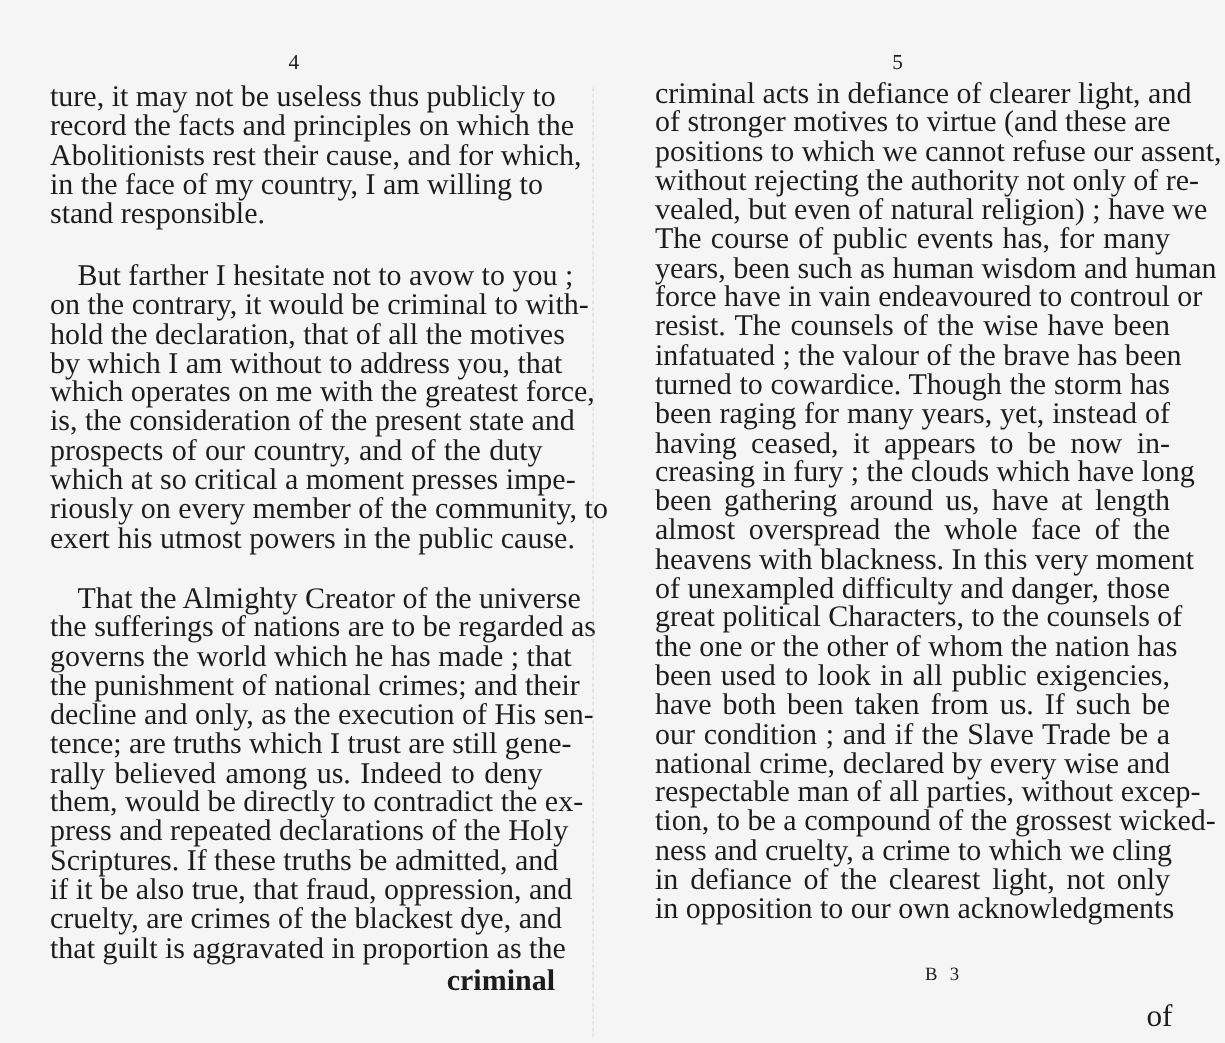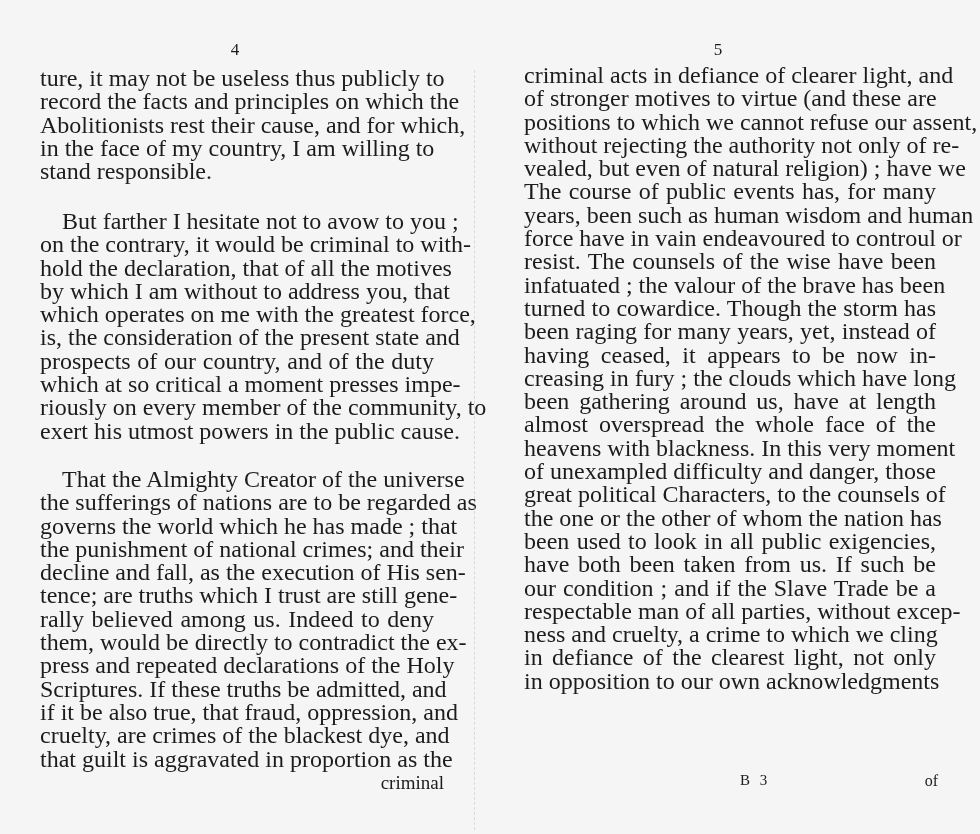--- a/index.html
+++ b/index.html
@@ -117,7 +117,7 @@
         <span class="line">the sufferings of nations are to be regarded as</span>
         <span class="line">governs the world which he has made ; that</span>
         <span class="line">the punishment of national crimes; and their</span>
-        <span class="line">decline and fall, as the execution of His sen-</span>
+        <span class="line">decline and only, as the execution of His sen-</span>
         <span class="line">tence; are truths which I trust are still gene-</span>
         <span class="line">rally believed among us. Indeed to deny</span>
         <span class="line">them, would be directly to contradict the ex-</span>

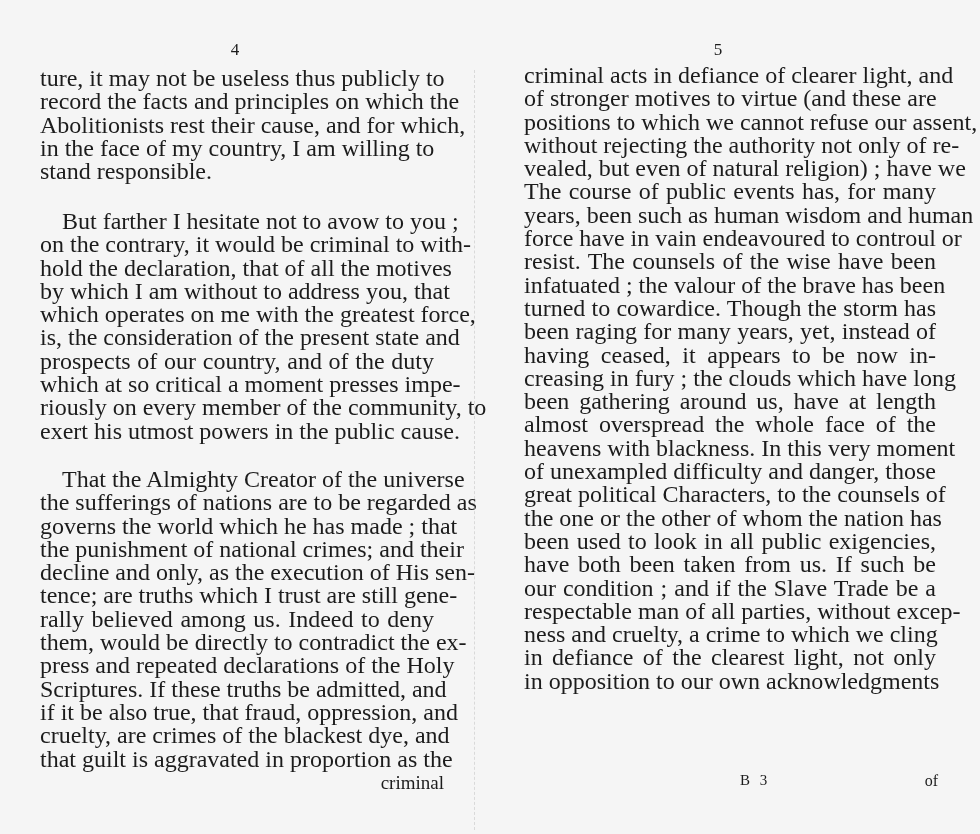--- a/index.html
+++ b/index.html
@@ -159,6 +159,7 @@
       <span class="line">been used to look in all public exigencies,</span>
       <span class="line">have both been taken from us. If such be</span>
       <span class="line">our condition ; and if the Slave Trade be a</span>
+      <span class="line">national crime, declared by every wise and</span>
       <span class="line">respectable man of all parties, without excep-</span>
       <span class="line">ness and cruelty, a crime to which we cling</span>
       <span class="line">in defiance of the clearest light, not only</span>

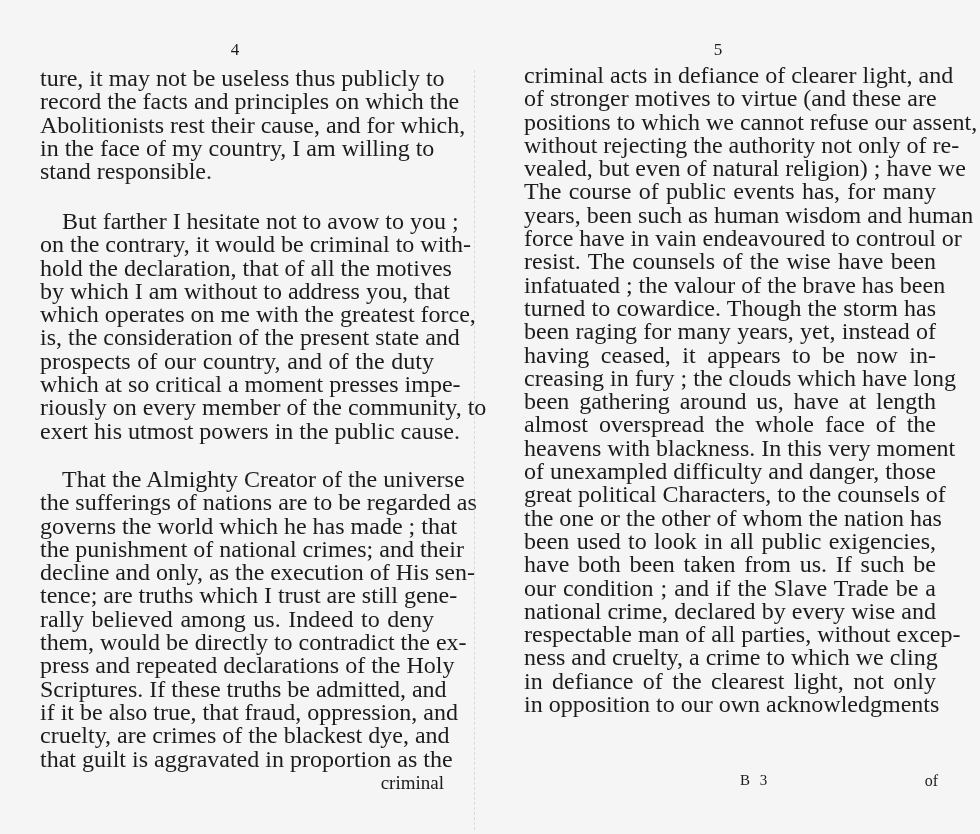--- a/index.html
+++ b/index.html
@@ -161,6 +161,7 @@
       <span class="line">our condition ; and if the Slave Trade be a</span>
       <span class="line">national crime, declared by every wise and</span>
       <span class="line">respectable man of all parties, without excep-</span>
+      <span class="line">tion, to be a compound of the grossest wicked-</span>
       <span class="line">ness and cruelty, a crime to which we cling</span>
       <span class="line">in defiance of the clearest light, not only</span>
       <span class="line">in opposition to our own acknowledgments</span>

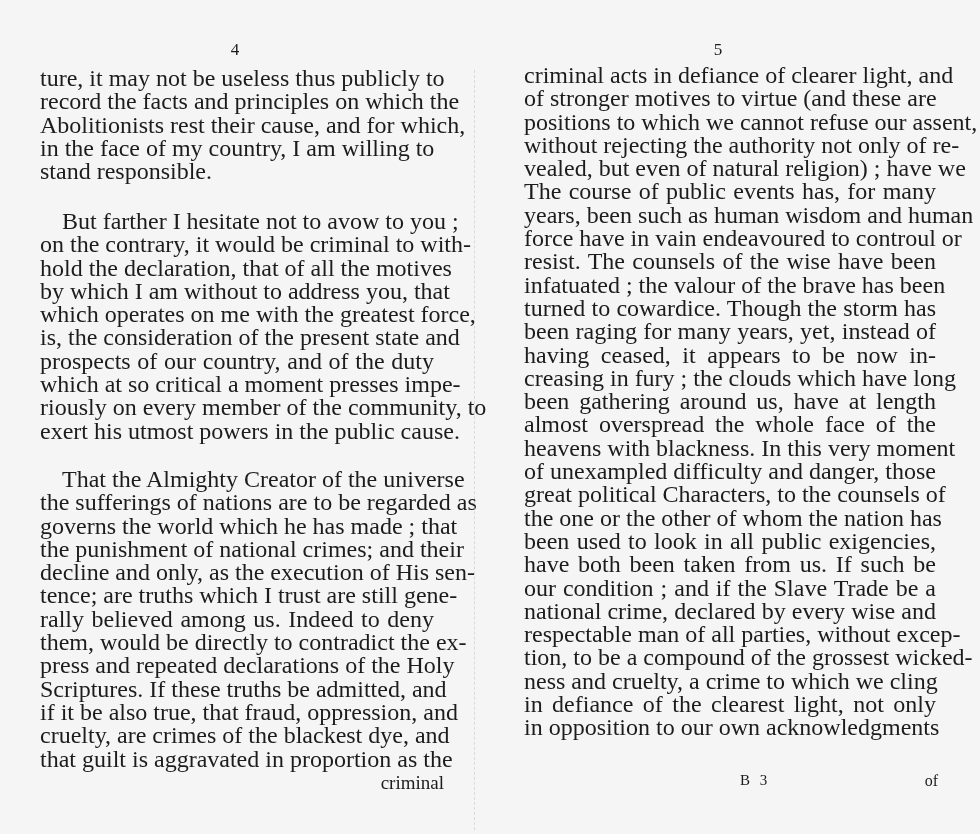--- a/index.html
+++ b/index.html
@@ -58,7 +58,8 @@
     position: absolute;
     top: 772px;
     right: 46px;
-    font-size: 19px;
+    font-size: 24px;
+    font-weight: bold;
   }
   .signature {
     position: absolute;

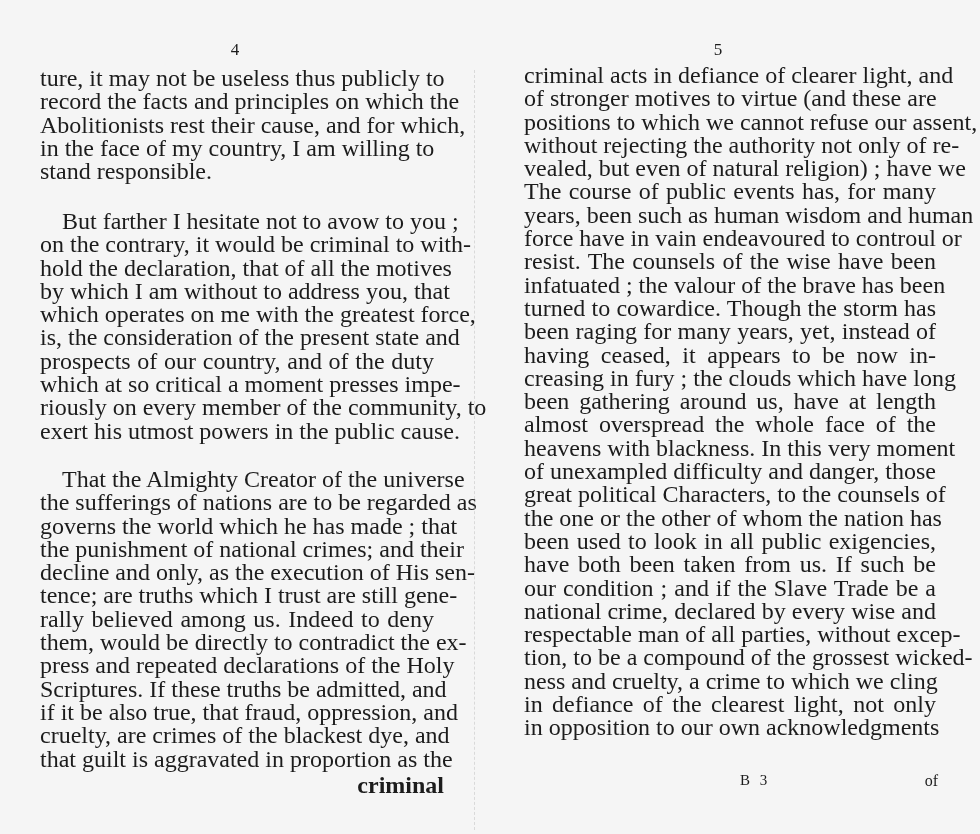--- a/index.html
+++ b/index.html
@@ -70,9 +70,9 @@
   }
   .catchword-right {
     position: absolute;
-    top: 772px;
+    top: 800px;
     right: 42px;
-    font-size: 16px;
+    font-size: 25px;
   }
   .gutter {
     position: absolute;

